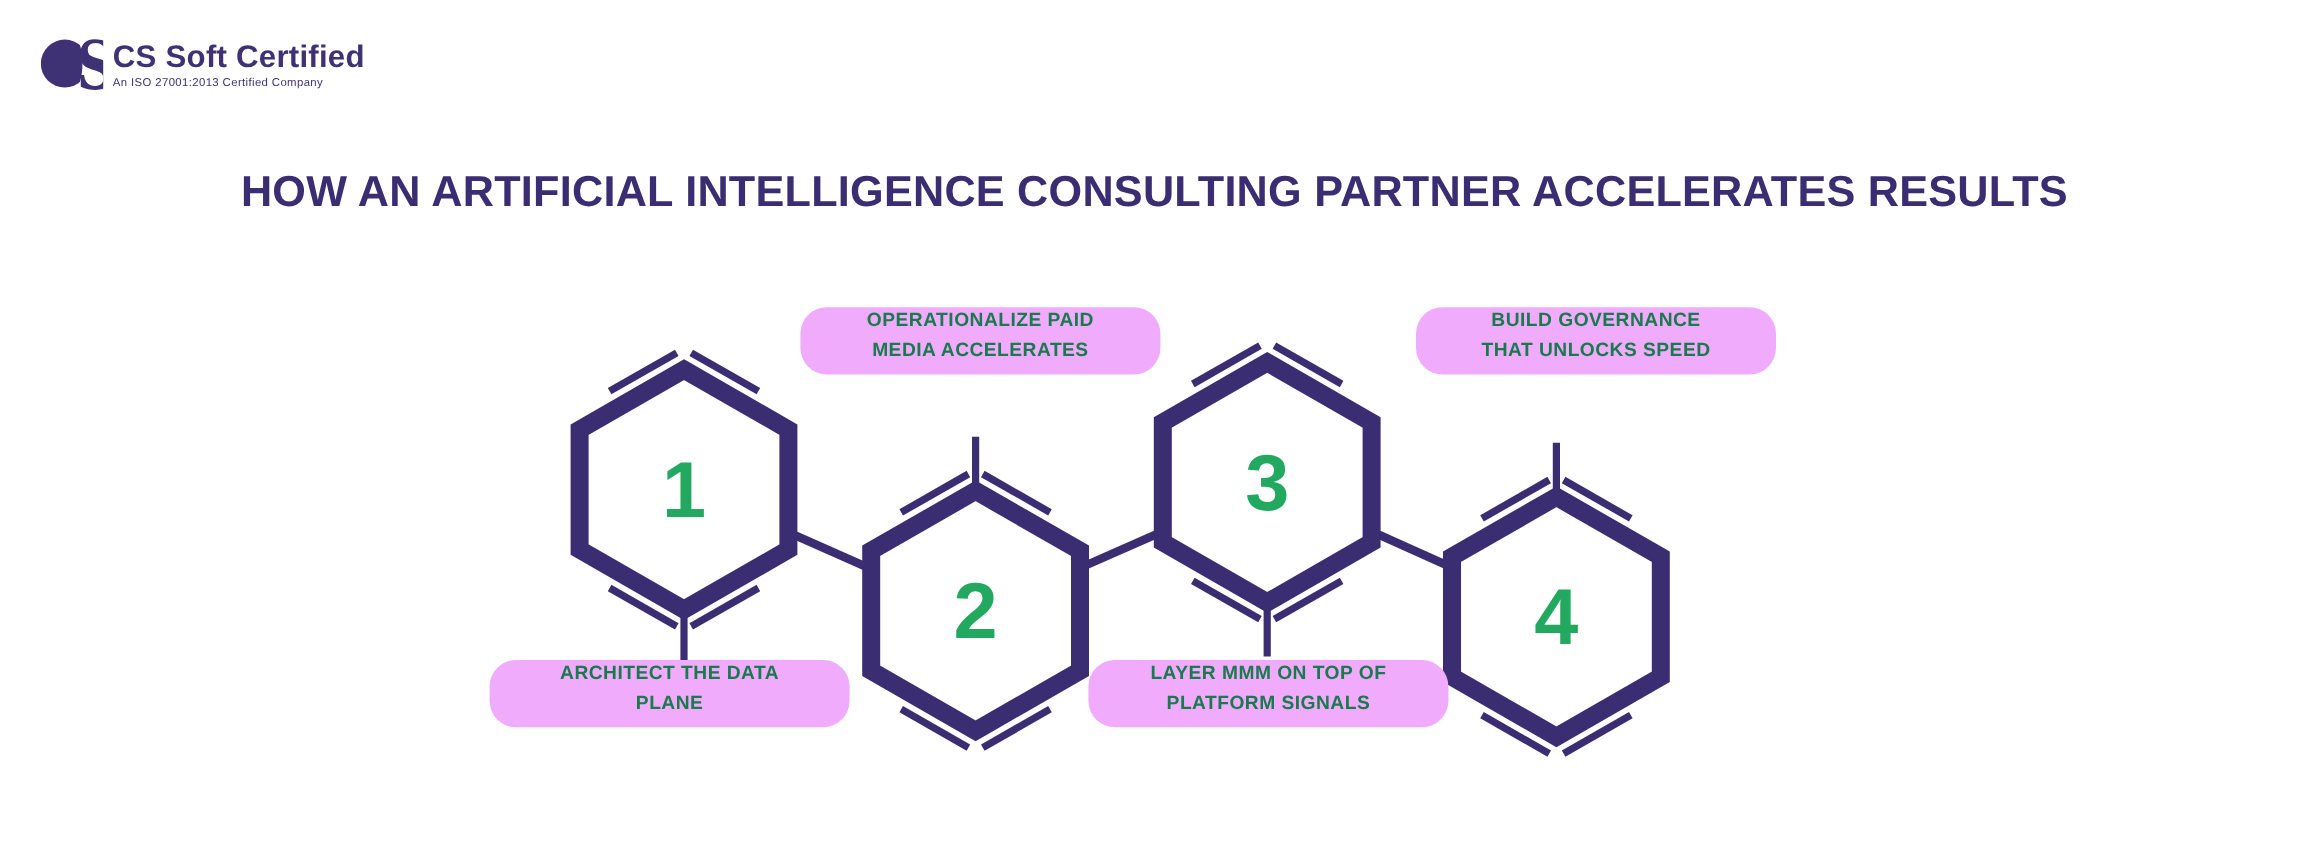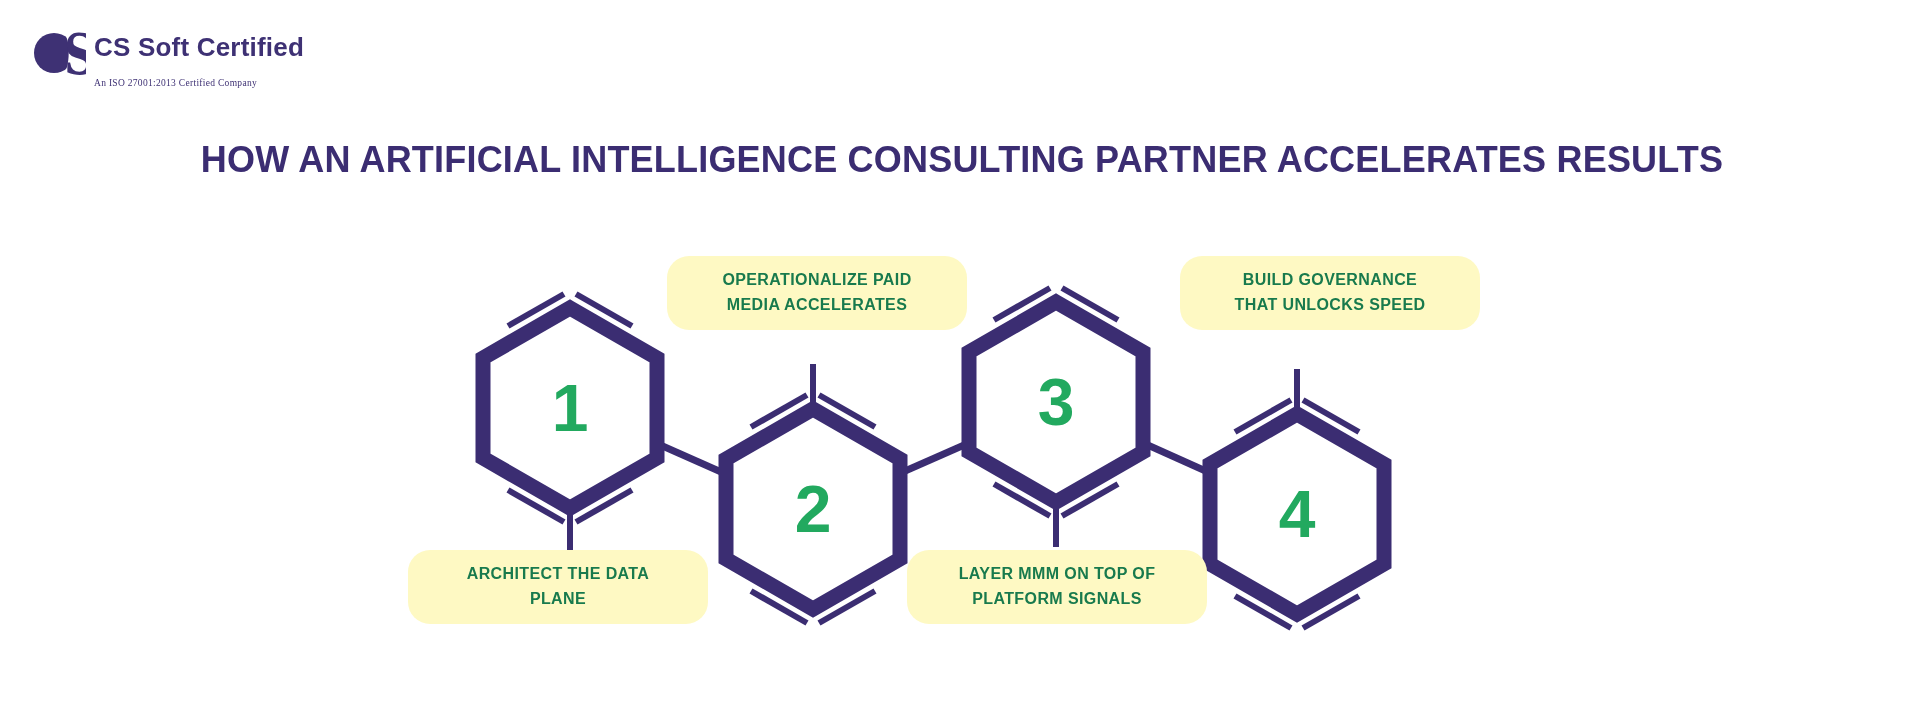--- a/index.html
+++ b/index.html
@@ -24,7 +24,7 @@
   }
   .company-tagline {
     color: #3e3174; font-size: 9.5px; font-weight: normal;
-    letter-spacing: 0.3px; margin-top: 17px; font-family: Liberation Serif, serif;
+    letter-spacing: 0.3px; margin-top: 3px;
   }
 
   

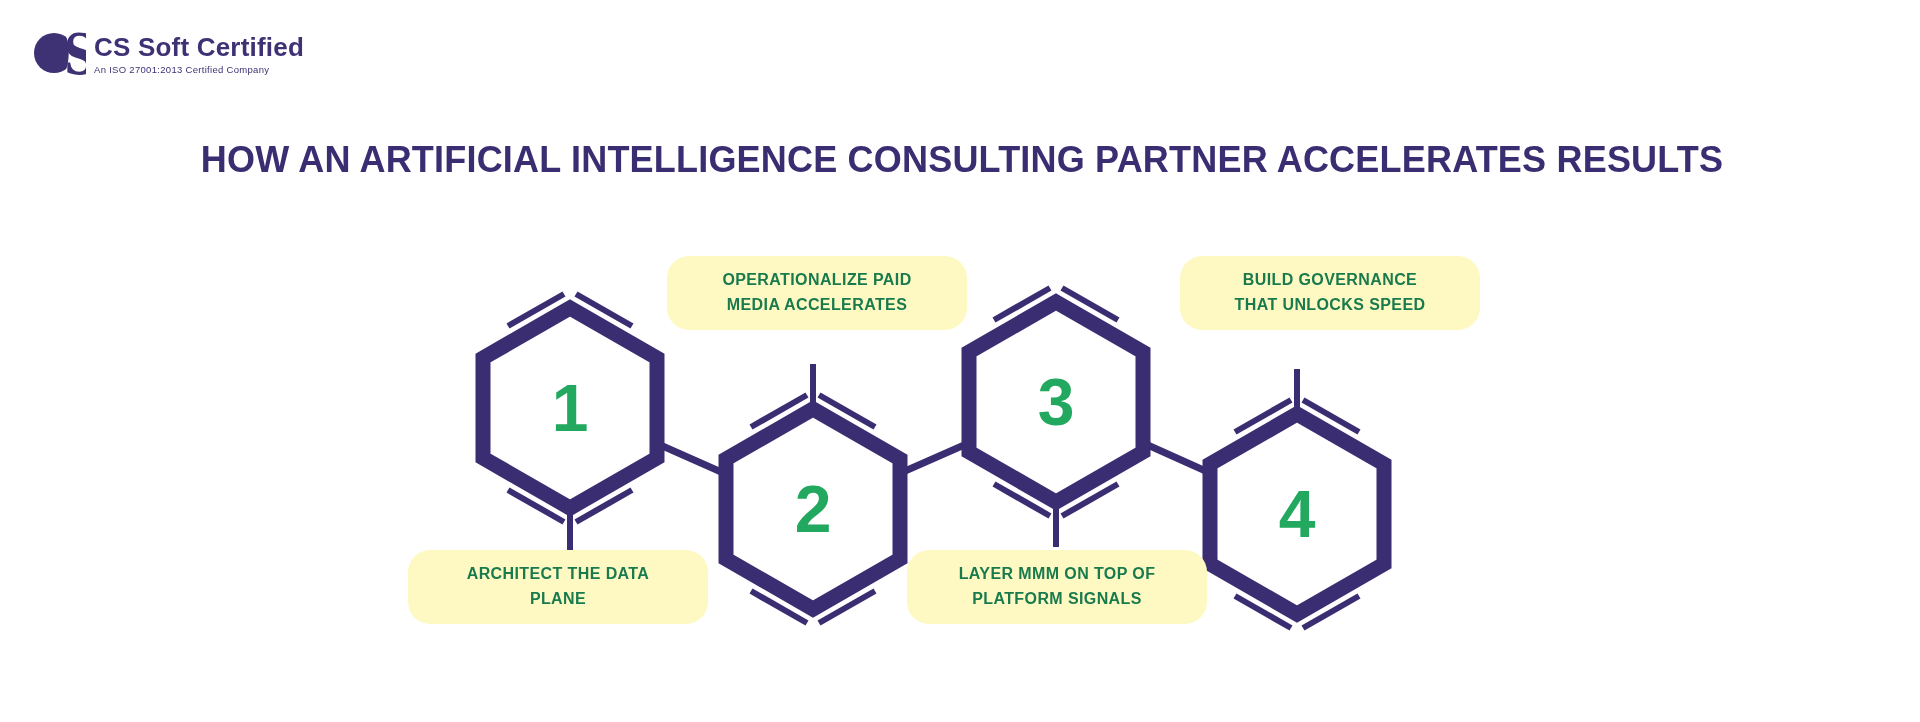--- a/index.html
+++ b/index.html
@@ -52,9 +52,9 @@
   }
 
   .pill {
-    position: absolute; width: 300px; height: 74px;
-    background: #fef9c3; border-radius: 22px;
-    display: flex; flex-direction: column; justify-content: center; align-items: center;
+    position: absolute; width: 300px; height: 56px;
+    background: #f0abfc; border-radius: 22px;
+    display: flex; flex-direction: column; justify-content: flex-start; align-items: center;
     color: #187a4d; font-size: 16px; font-weight: bold;
     letter-spacing: 0.4px; line-height: 1.55; text-align: center;
   }

